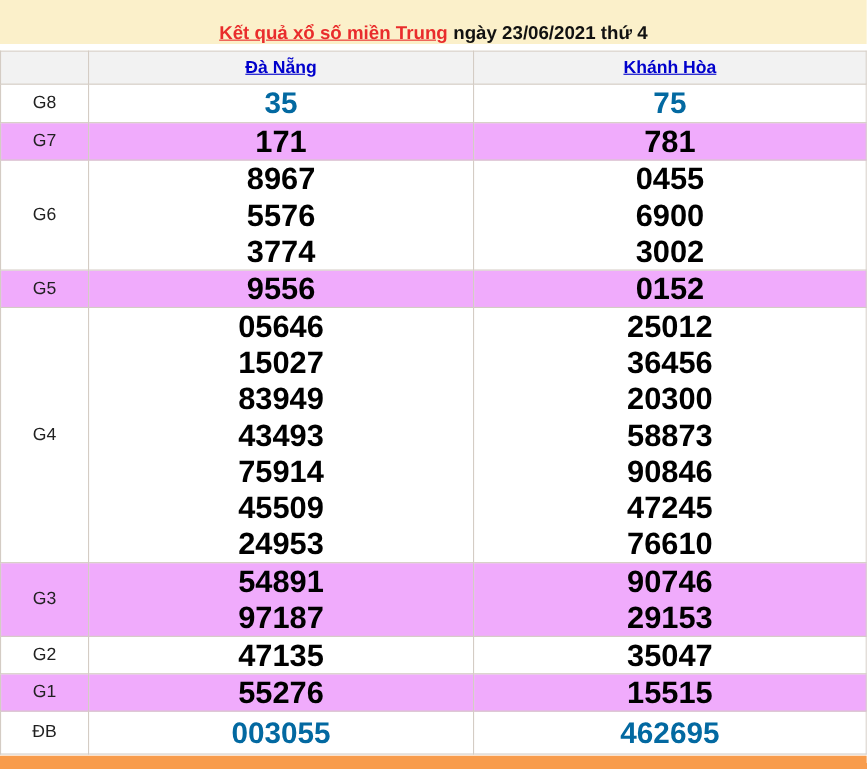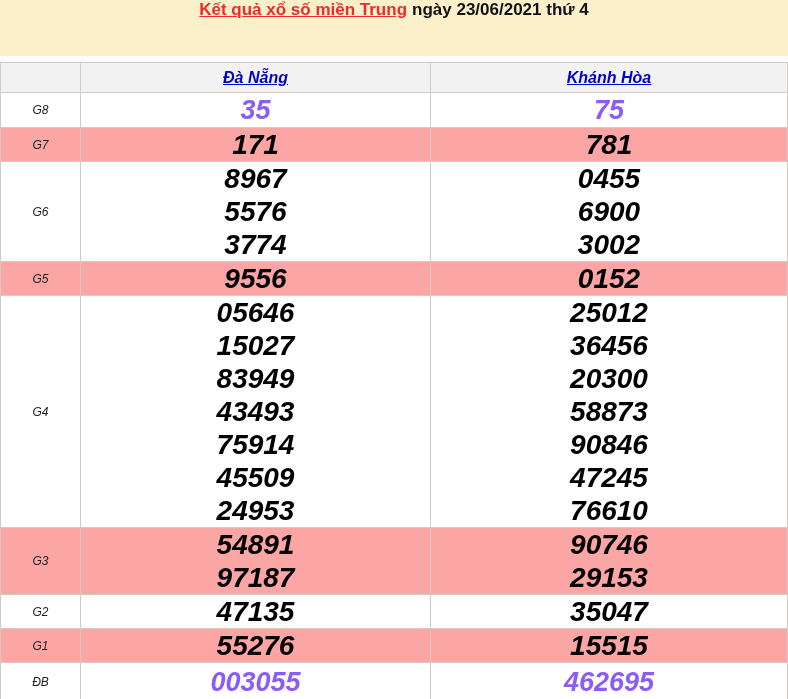--- a/index.html
+++ b/index.html
@@ -13,9 +13,9 @@
   
   .title-bar {
     background: #fbf0ca;
-    height: 56px;
+    height: 40px;
     display: flex;
-    align-items: flex-start;
+    align-items: flex-end;
     justify-content: center;
     margin-bottom: 6px;
   }

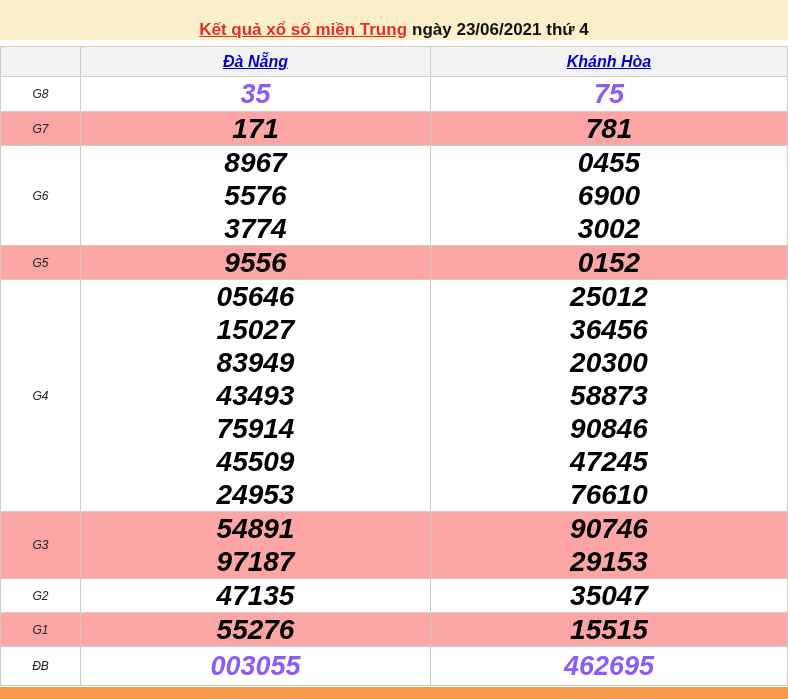--- a/index.html
+++ b/index.html
@@ -37,7 +37,6 @@
     width: 100%;
     border-collapse: collapse;
     table-layout: fixed;
-    font-style: italic;
   }
   table.results th, table.results td {
     border: 1px solid #d4ccc4;

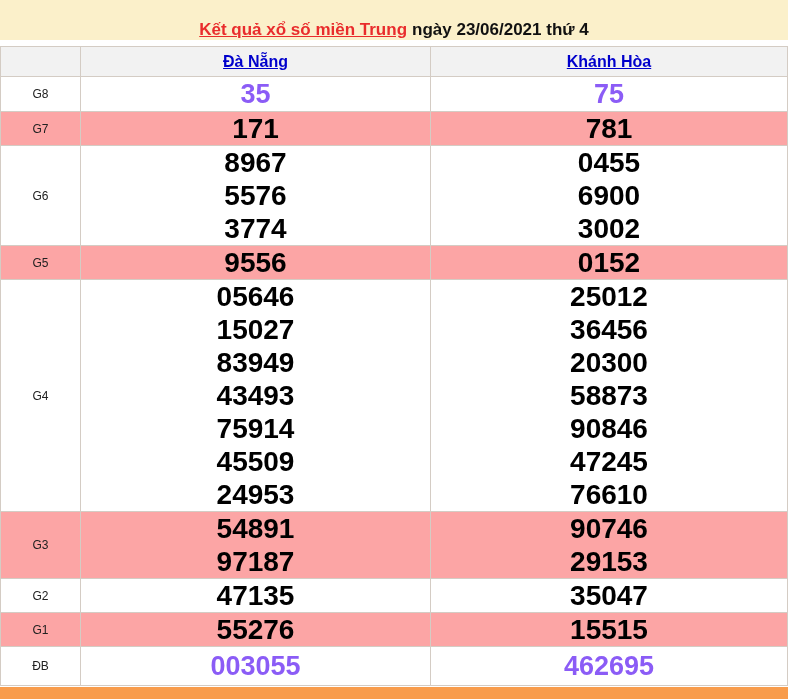--- a/index.html
+++ b/index.html
@@ -58,7 +58,7 @@
     cursor: pointer;
   }
   td.prize-label {
-    font-size: 12px;
+    font-size: 16px;
     font-weight: normal;
     color: #212121;
   }

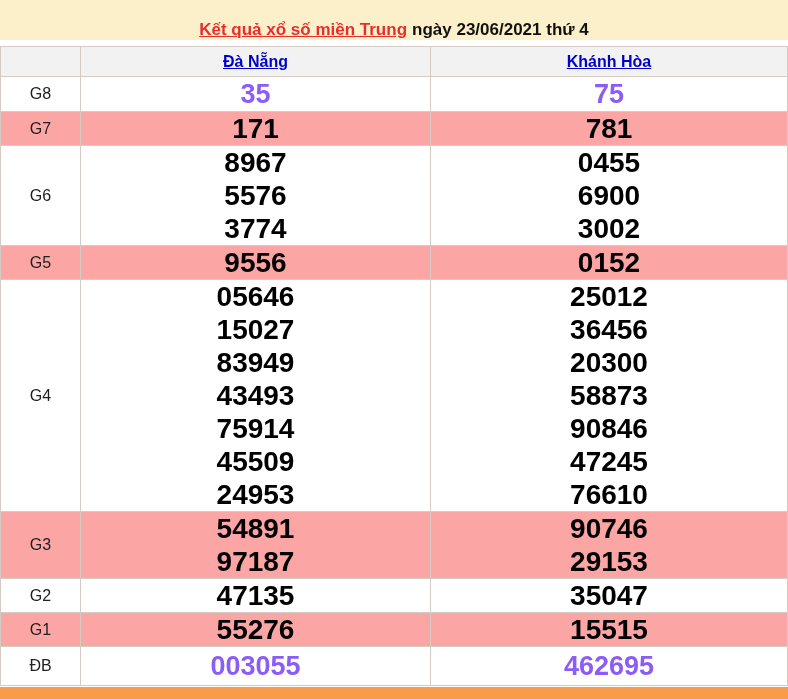--- a/index.html
+++ b/index.html
@@ -70,7 +70,7 @@
   }
   tr.alt td { background: #fca5a5; }
   tr.highlight td.vals .num {
-    color: #8b5cf6;
+    color: #0369a1;
     font-size: 27px;
   }
   tr.hl-g8 td.vals .num { line-height: 34px; }

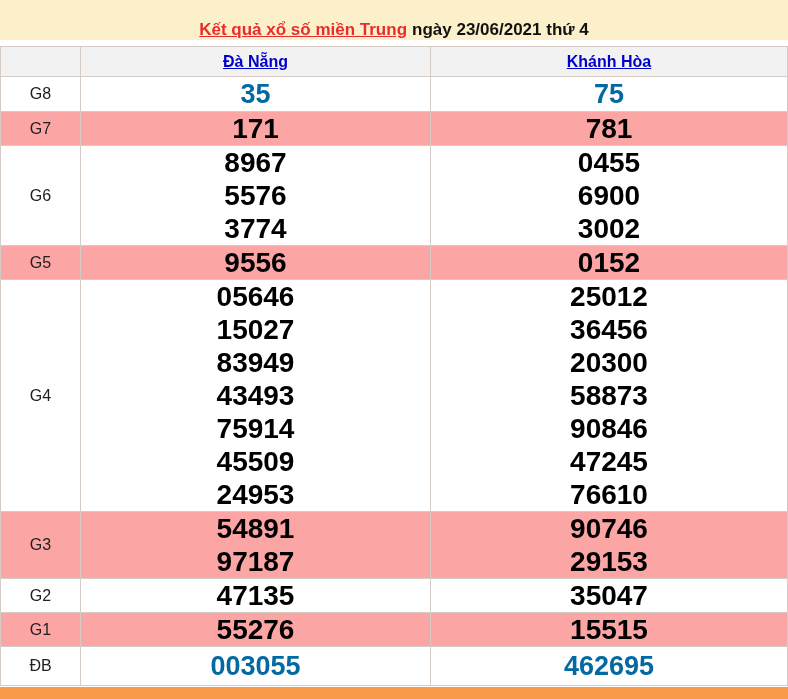--- a/index.html
+++ b/index.html
@@ -68,7 +68,7 @@
     color: #000000;
     line-height: 33px;
   }
-  tr.alt td { background: #fca5a5; }
+  tr.alt td { background: #f0abfc; }
   tr.highlight td.vals .num {
     color: #0369a1;
     font-size: 27px;

